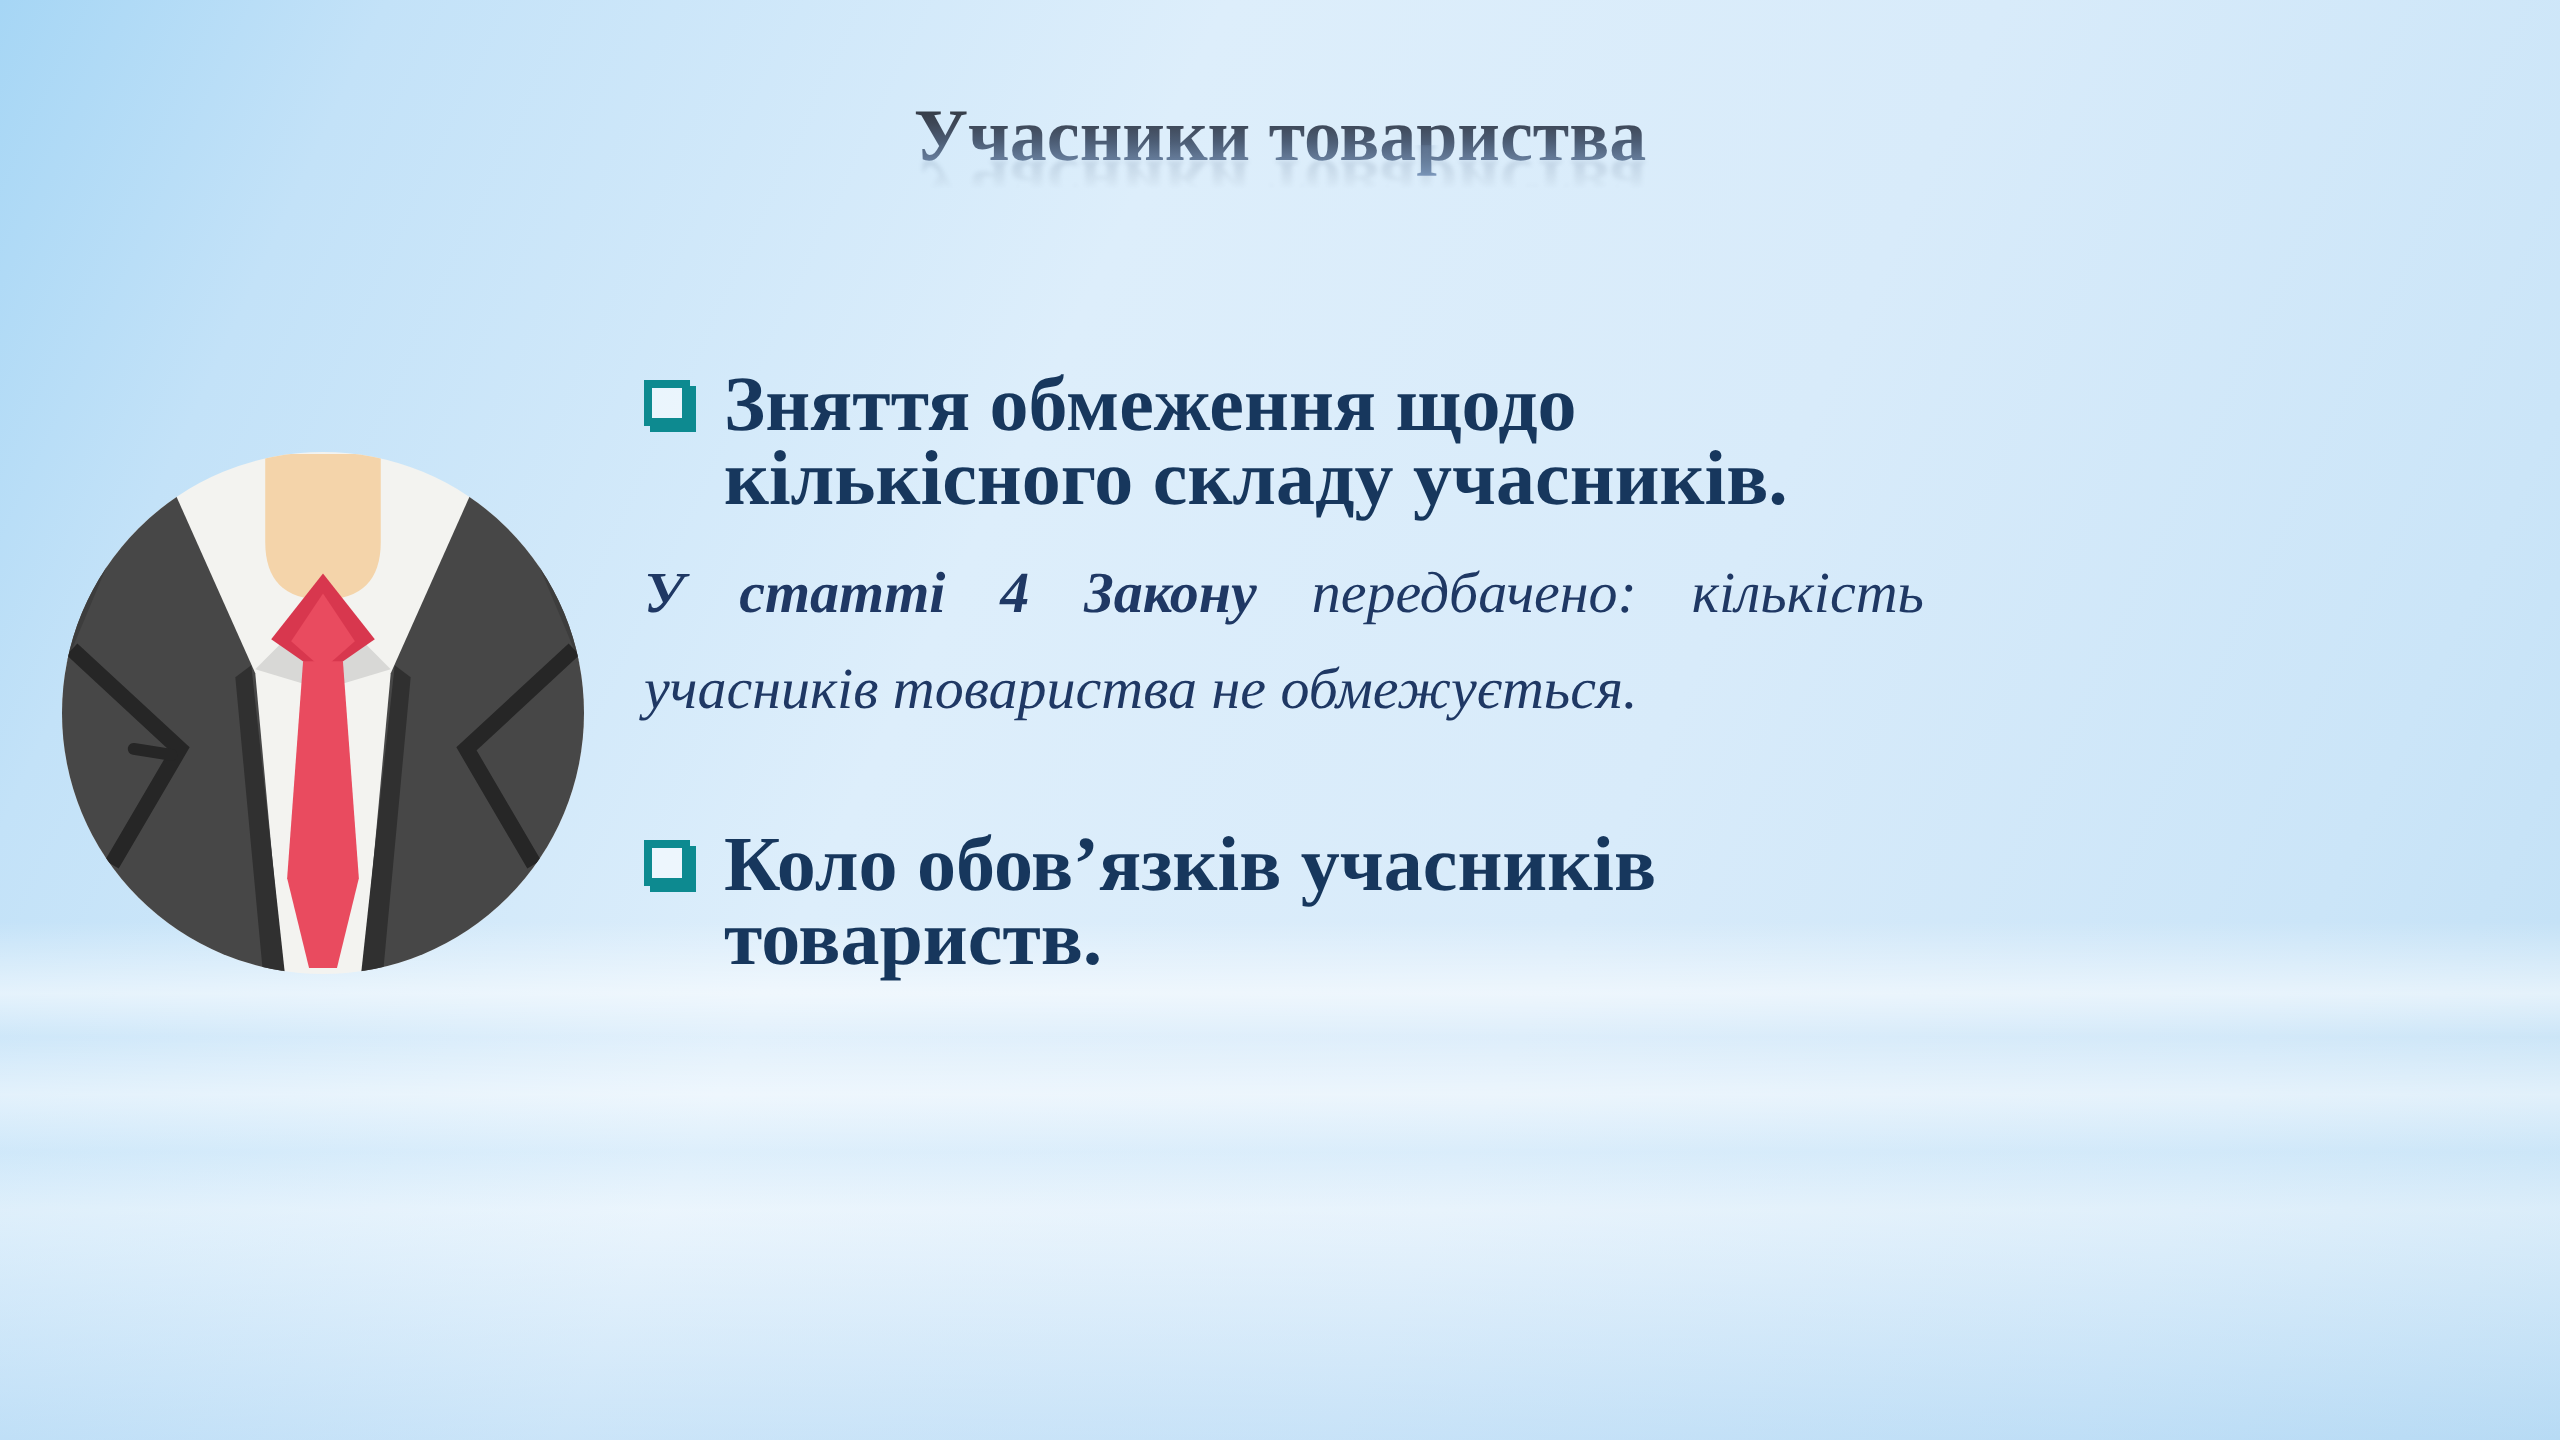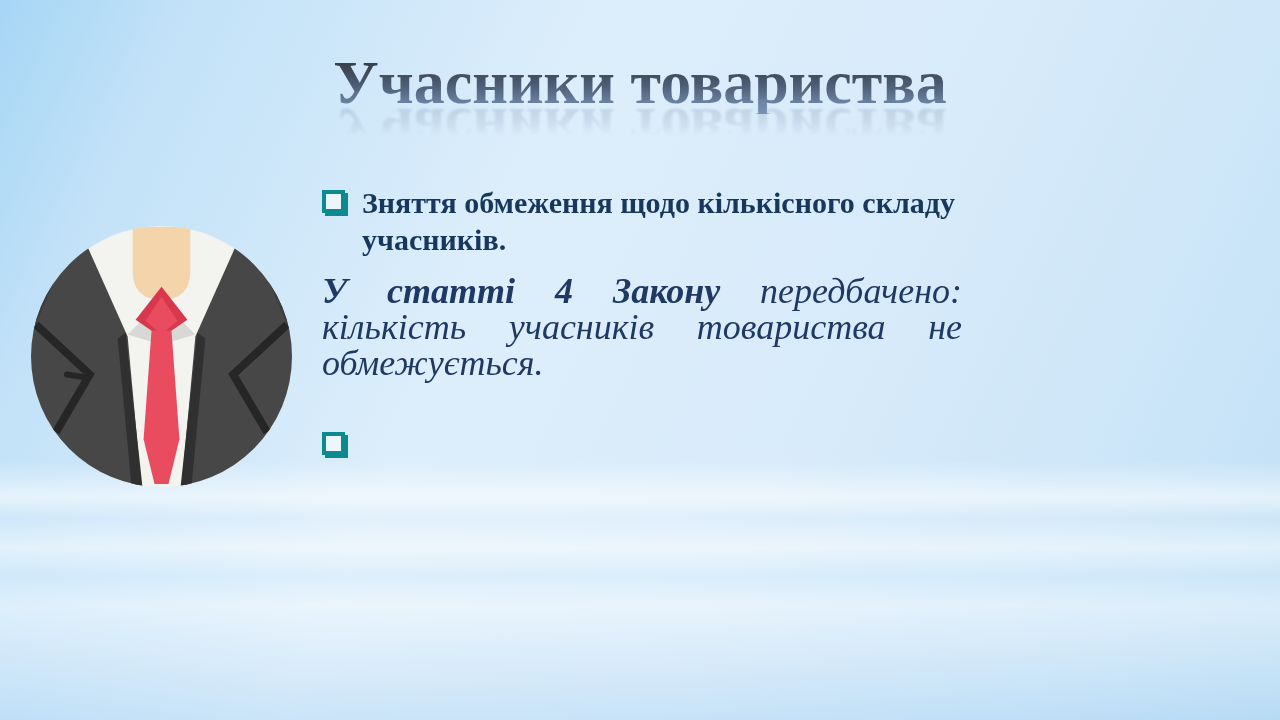--- a/index.html
+++ b/index.html
@@ -31,7 +31,7 @@
   .title-text {
     font-family: "Liberation Serif", serif;
     font-weight: bold;
-    font-size: 62px;
+    font-size: 37px;
     letter-spacing: 0px;
     margin: 0;
     background: linear-gradient(180deg,

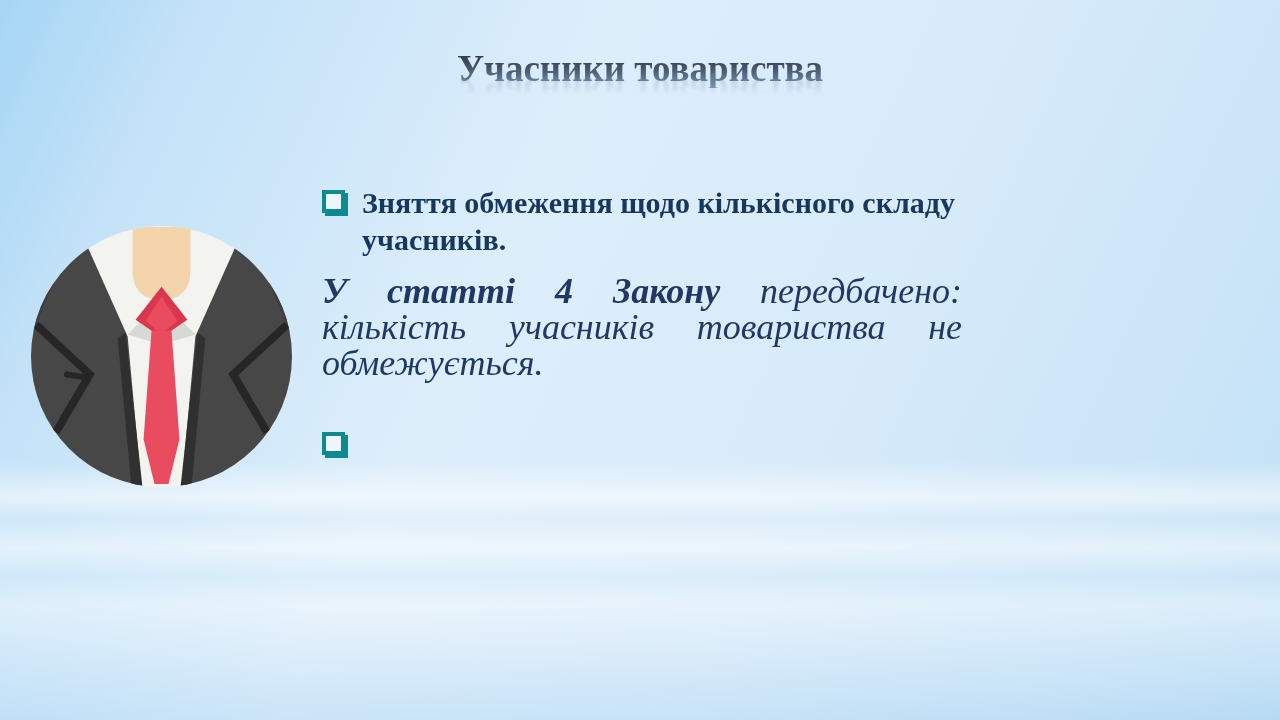--- a/index.html
+++ b/index.html
@@ -84,7 +84,7 @@
   }
   .heading-text {
     font-weight: bold;
-    font-size: 30px;
+    font-size: 39px;
     line-height: 37px;
     color: var(--heading-navy, #17375d);
   }

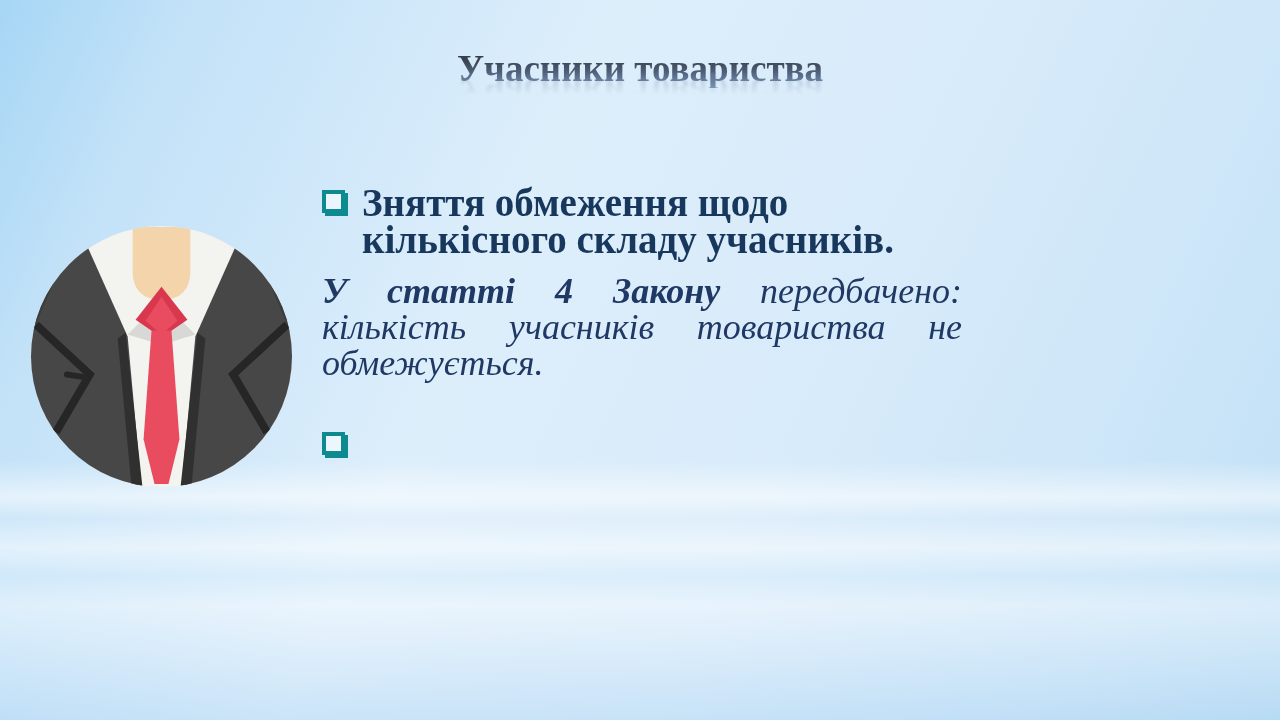--- a/index.html
+++ b/index.html
@@ -91,8 +91,8 @@
   .para {
     margin: 15px 0 0 0;
     font-style: italic;
-    font-size: 36px;
-    line-height: 36px;
+    font-size: 29px;
+    line-height: 48px;
     text-align: justify;
     color: var(--body-navy, #1f3864);
   }

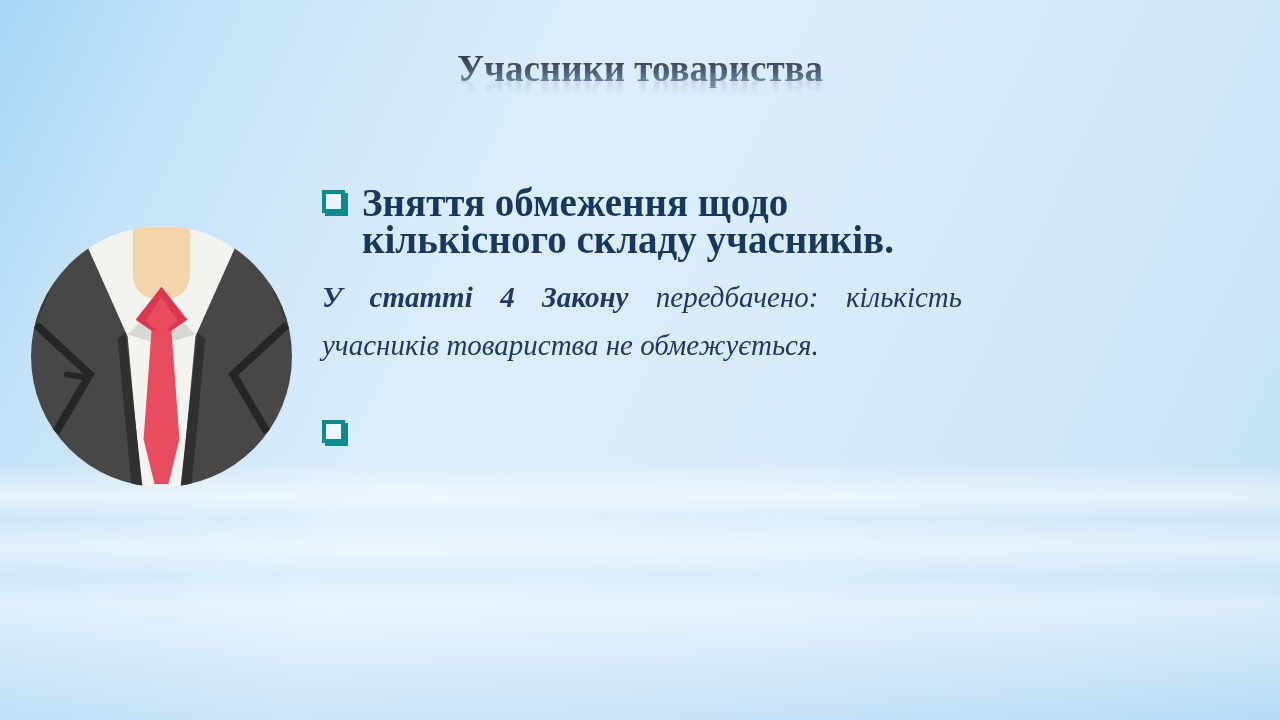--- a/index.html
+++ b/index.html
@@ -155,6 +155,7 @@
     <section class="bullet-section section-2">
       <div class="bullet-heading">
         <span class="checkbox"></span>
+        <span class="heading-text">Коло обов’язків учасників товариств.</span>
       </div>
     </section>
 

